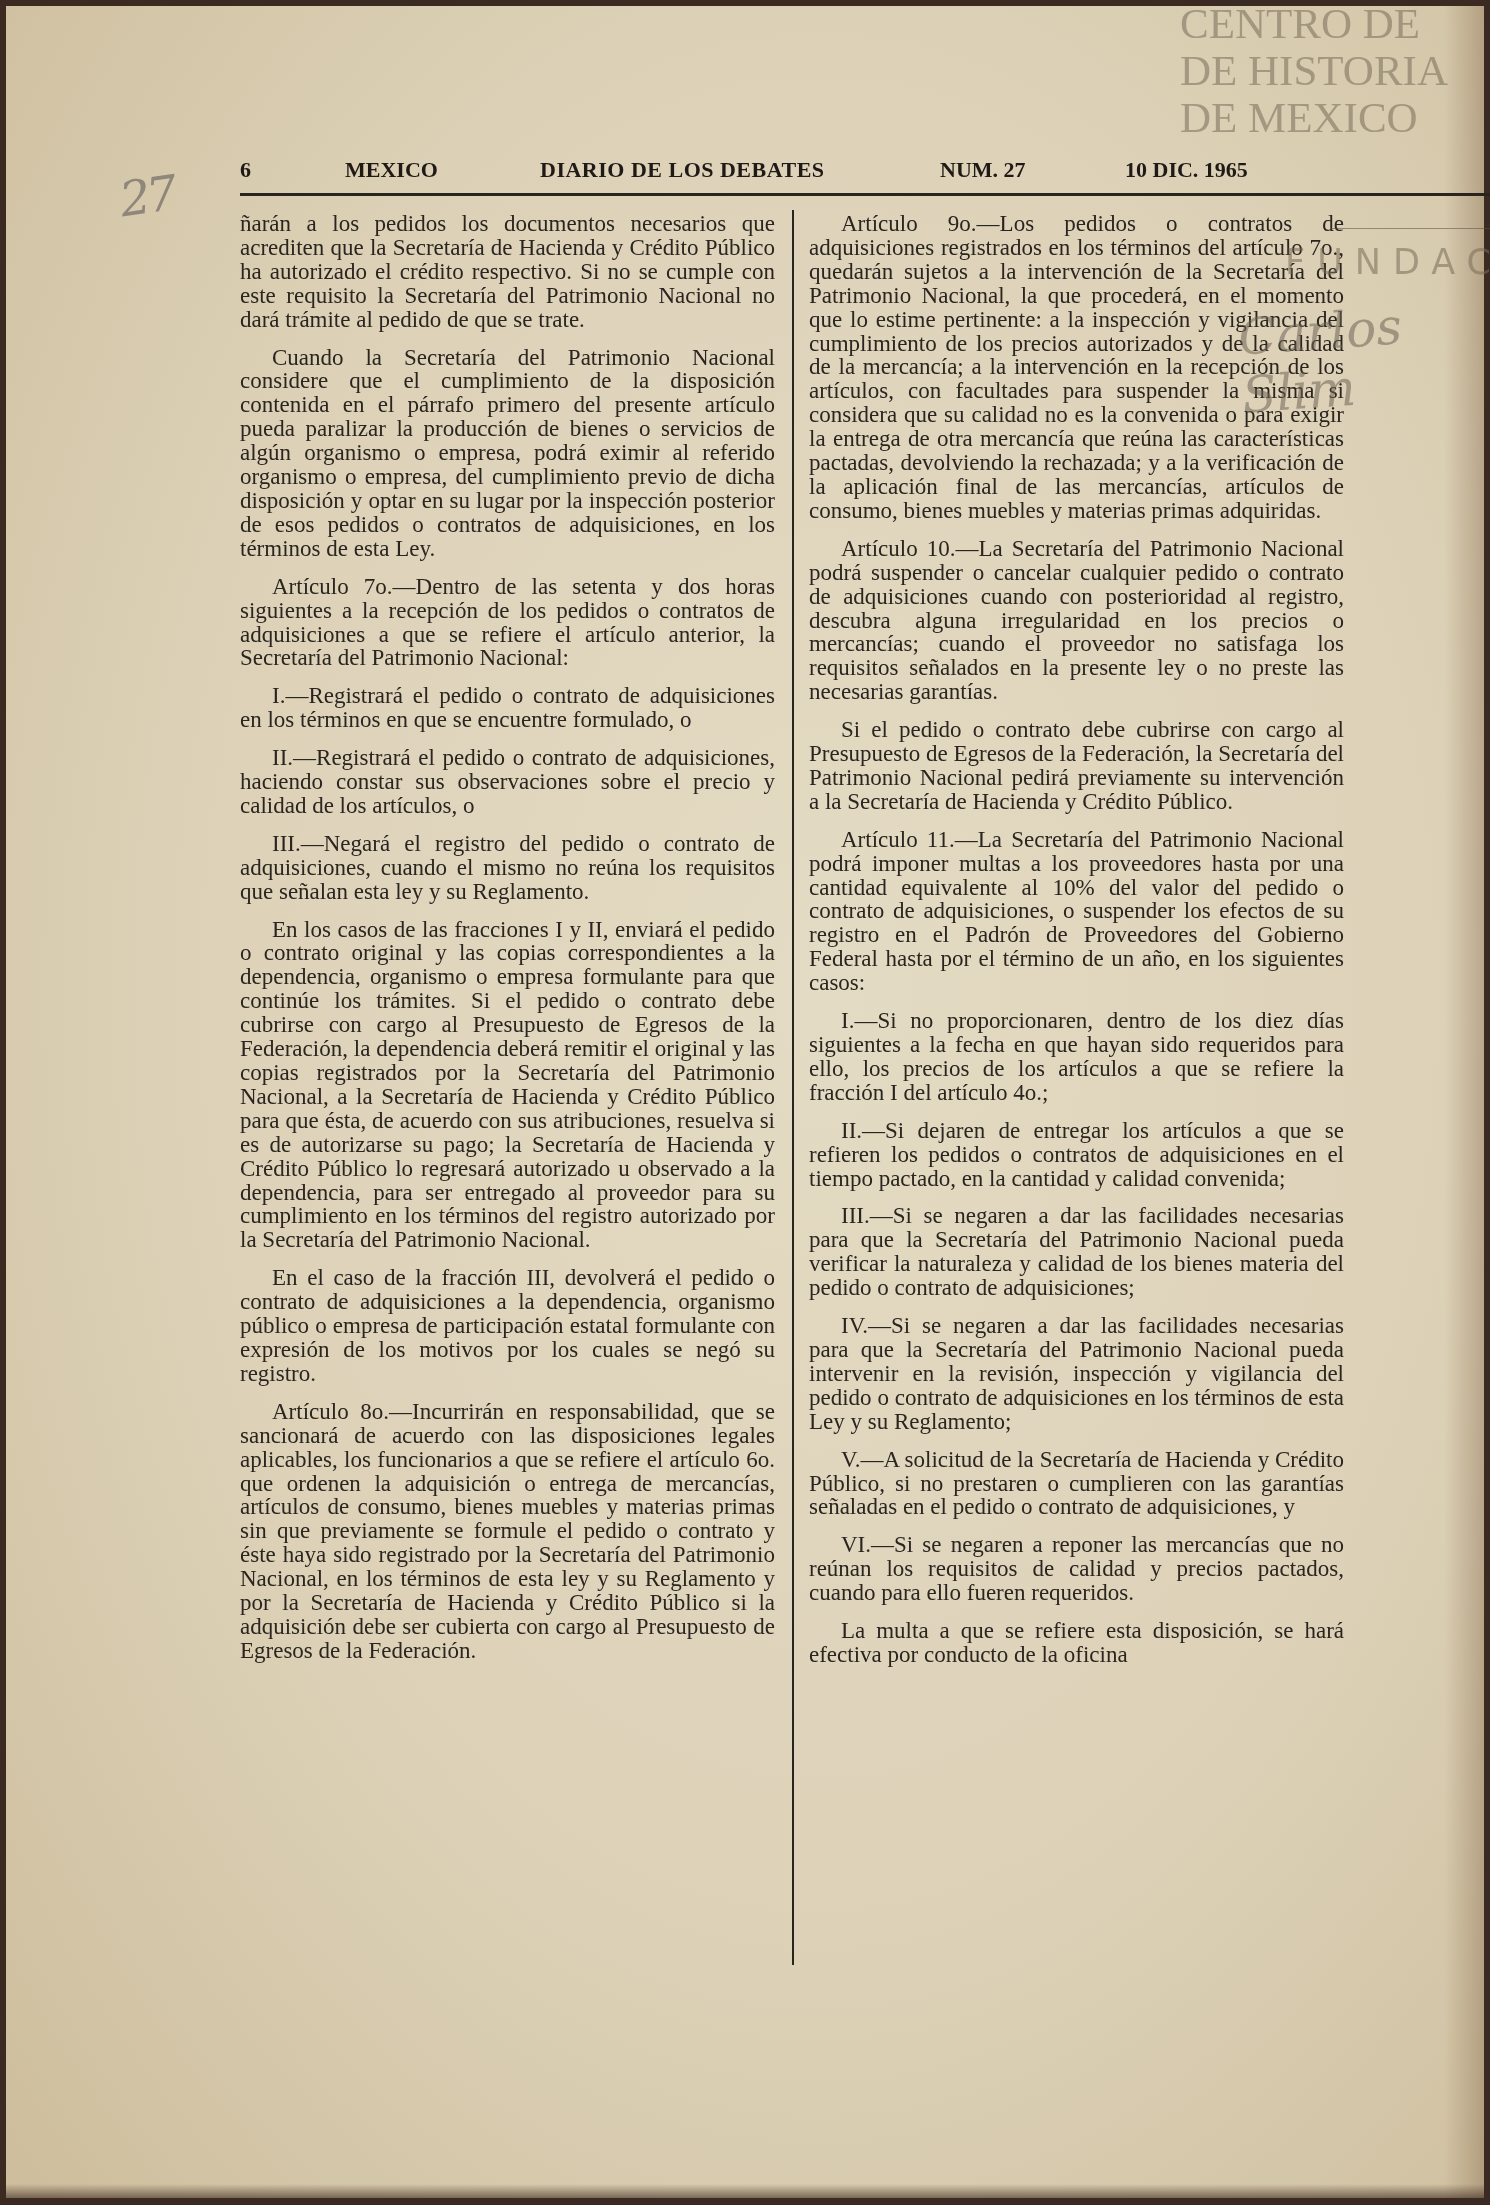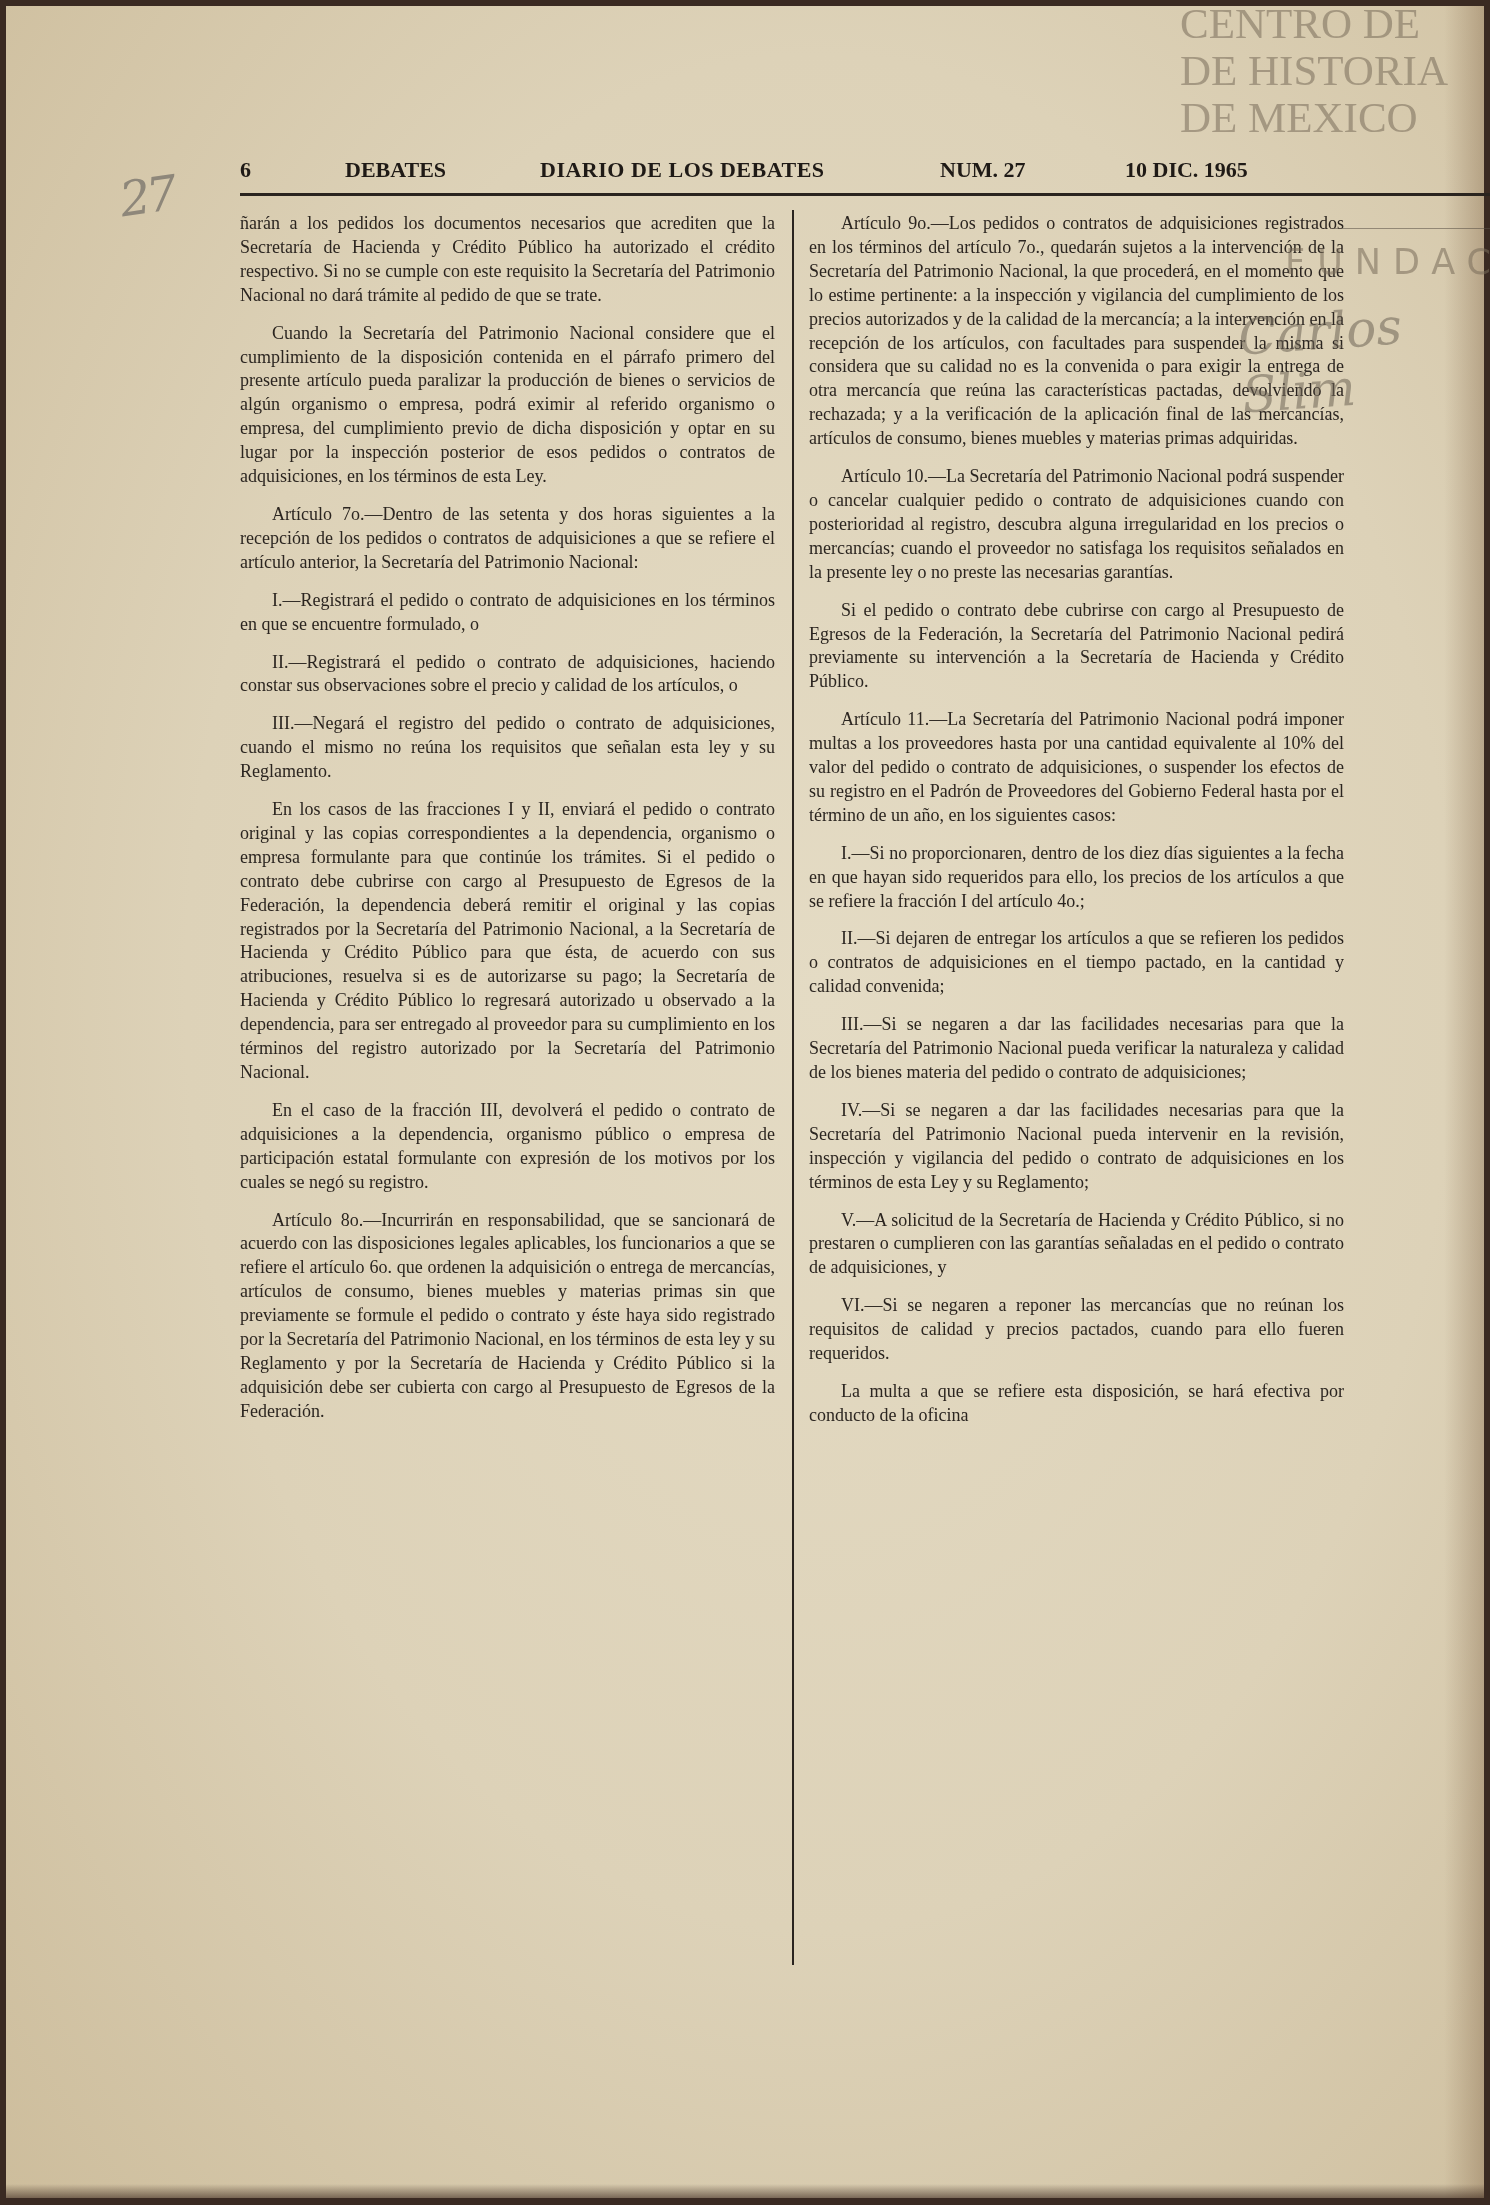--- a/index.html
+++ b/index.html
@@ -85,7 +85,7 @@
 
 <div class="header">
   <span class="h-page">6</span>
-  <span class="h-senado">DEBATES</span>
+  <span class="h-senado">MEXICO</span>
   <span class="h-diario">DIARIO DE LOS DEBATES</span>
   <span class="h-num">NUM. 27</span>
   <span class="h-date">10 DIC. 1965</span>

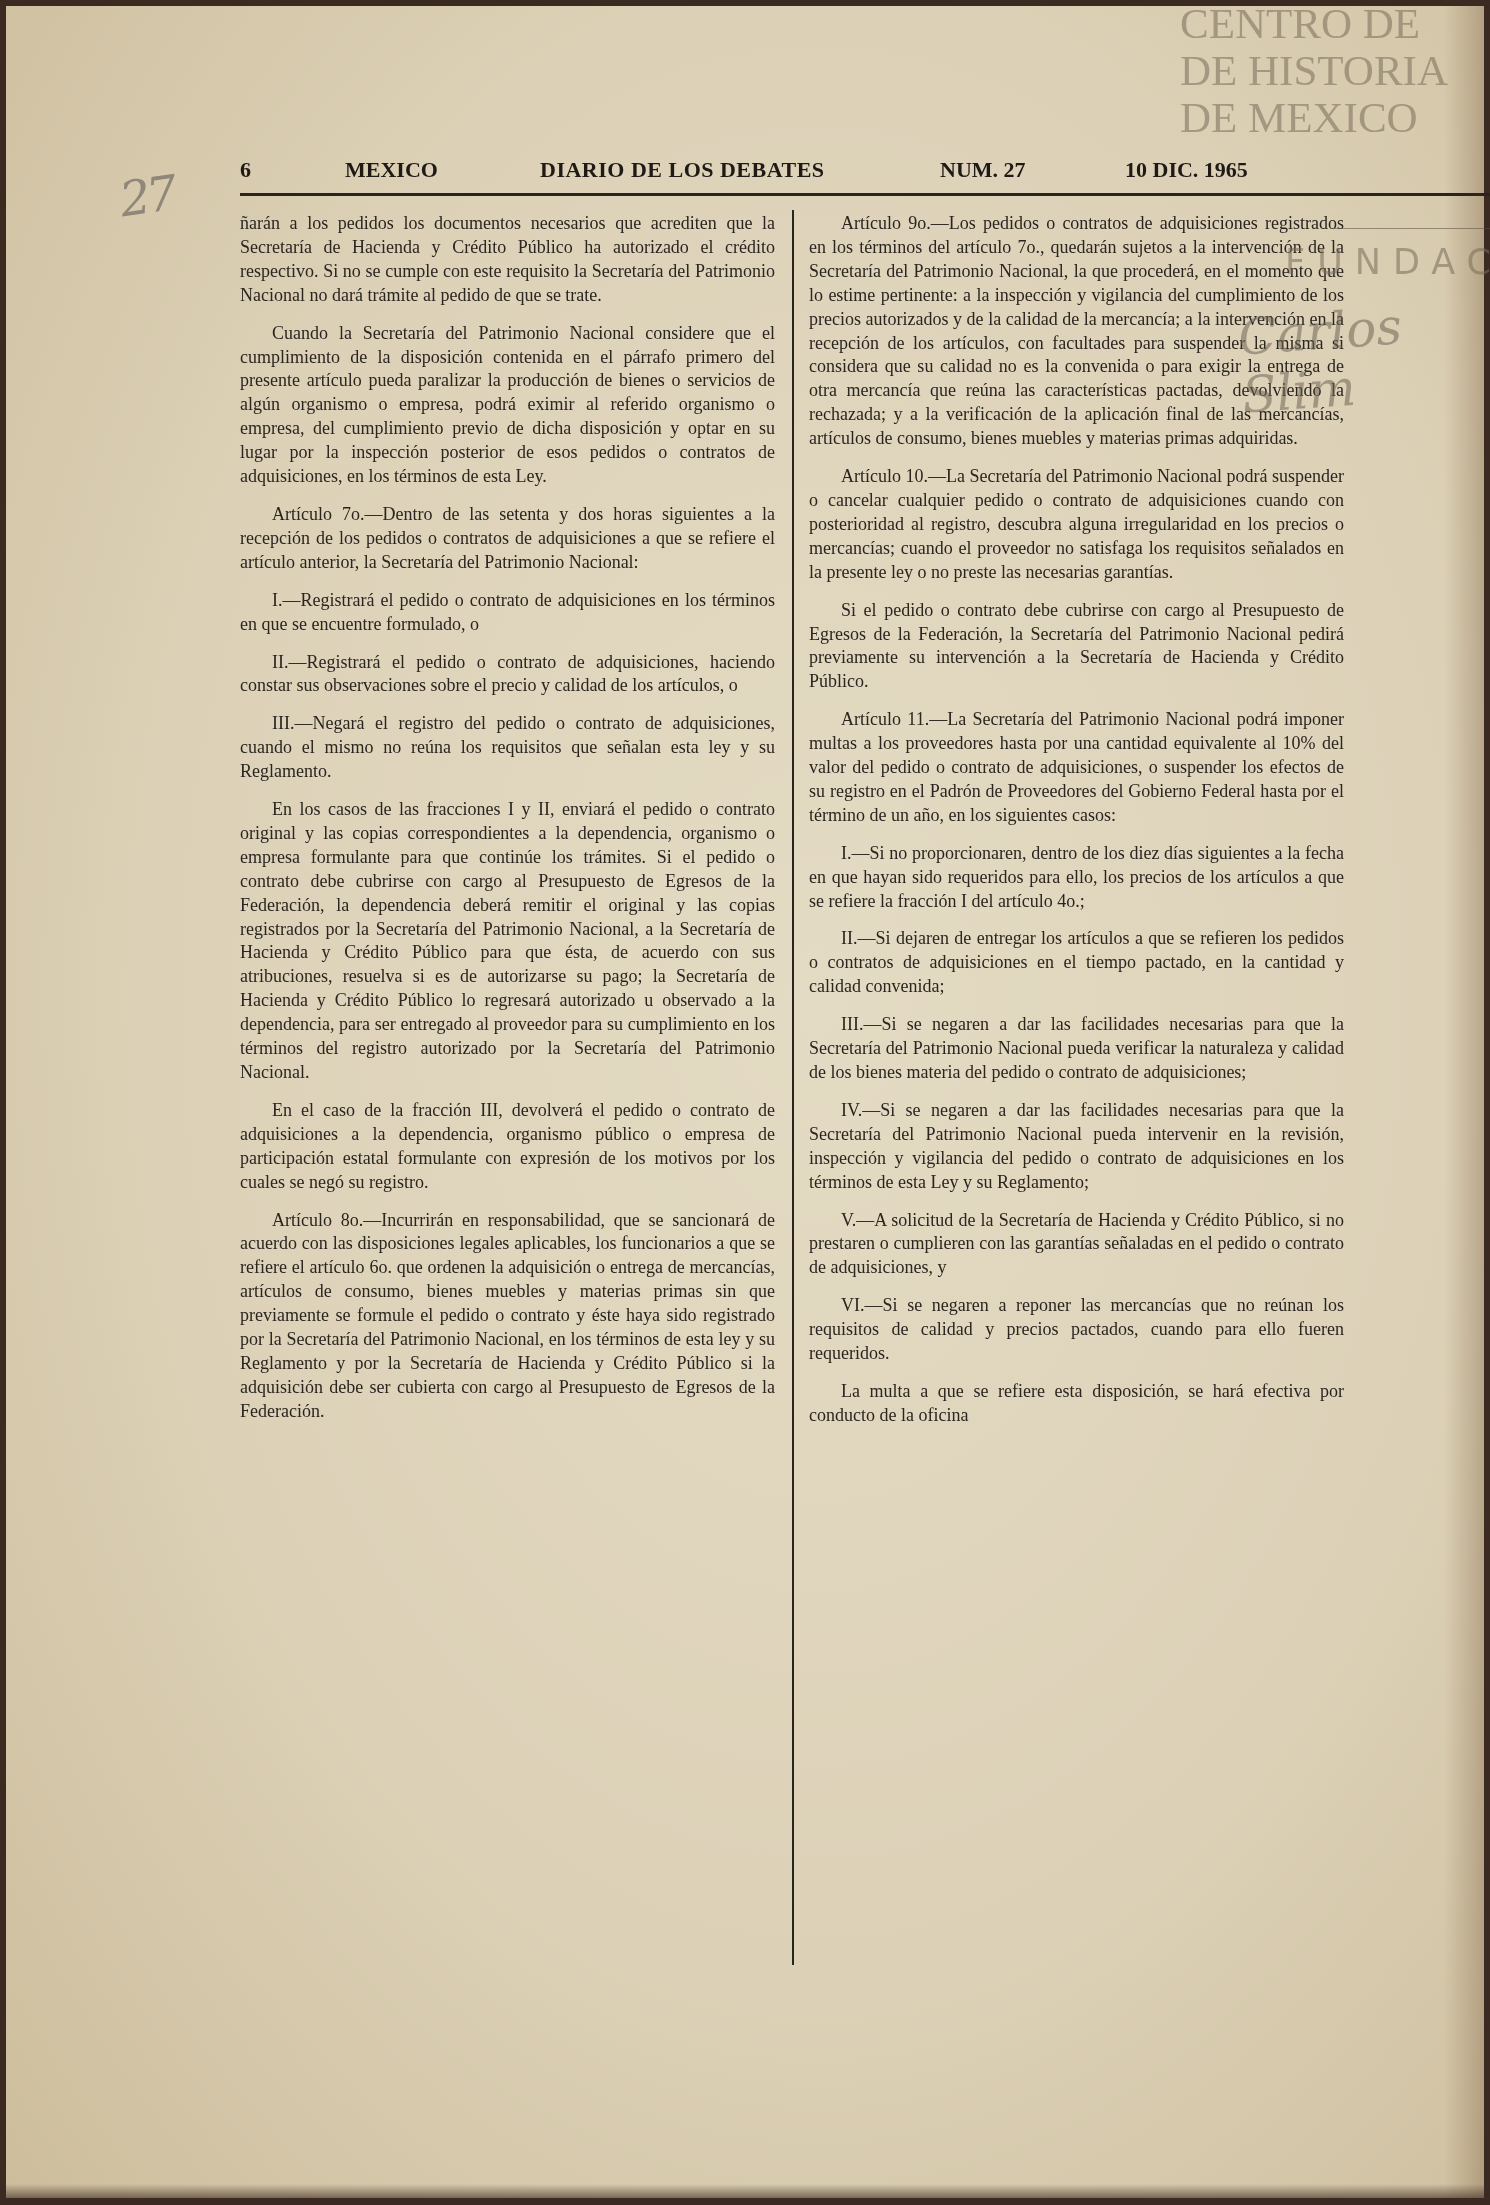--- a/index.html
+++ b/index.html
@@ -42,7 +42,7 @@
     }
     .col {
       position: absolute; top: 212px; width: 535px;
-      font-size: 18px; line-height: 23.9px; color: #2b2520;
+      font-size: 23px; line-height: 23.9px; color: #2b2520;
       text-align: justify; hyphens: none;
     }
     .col-left { left: 240px; }

